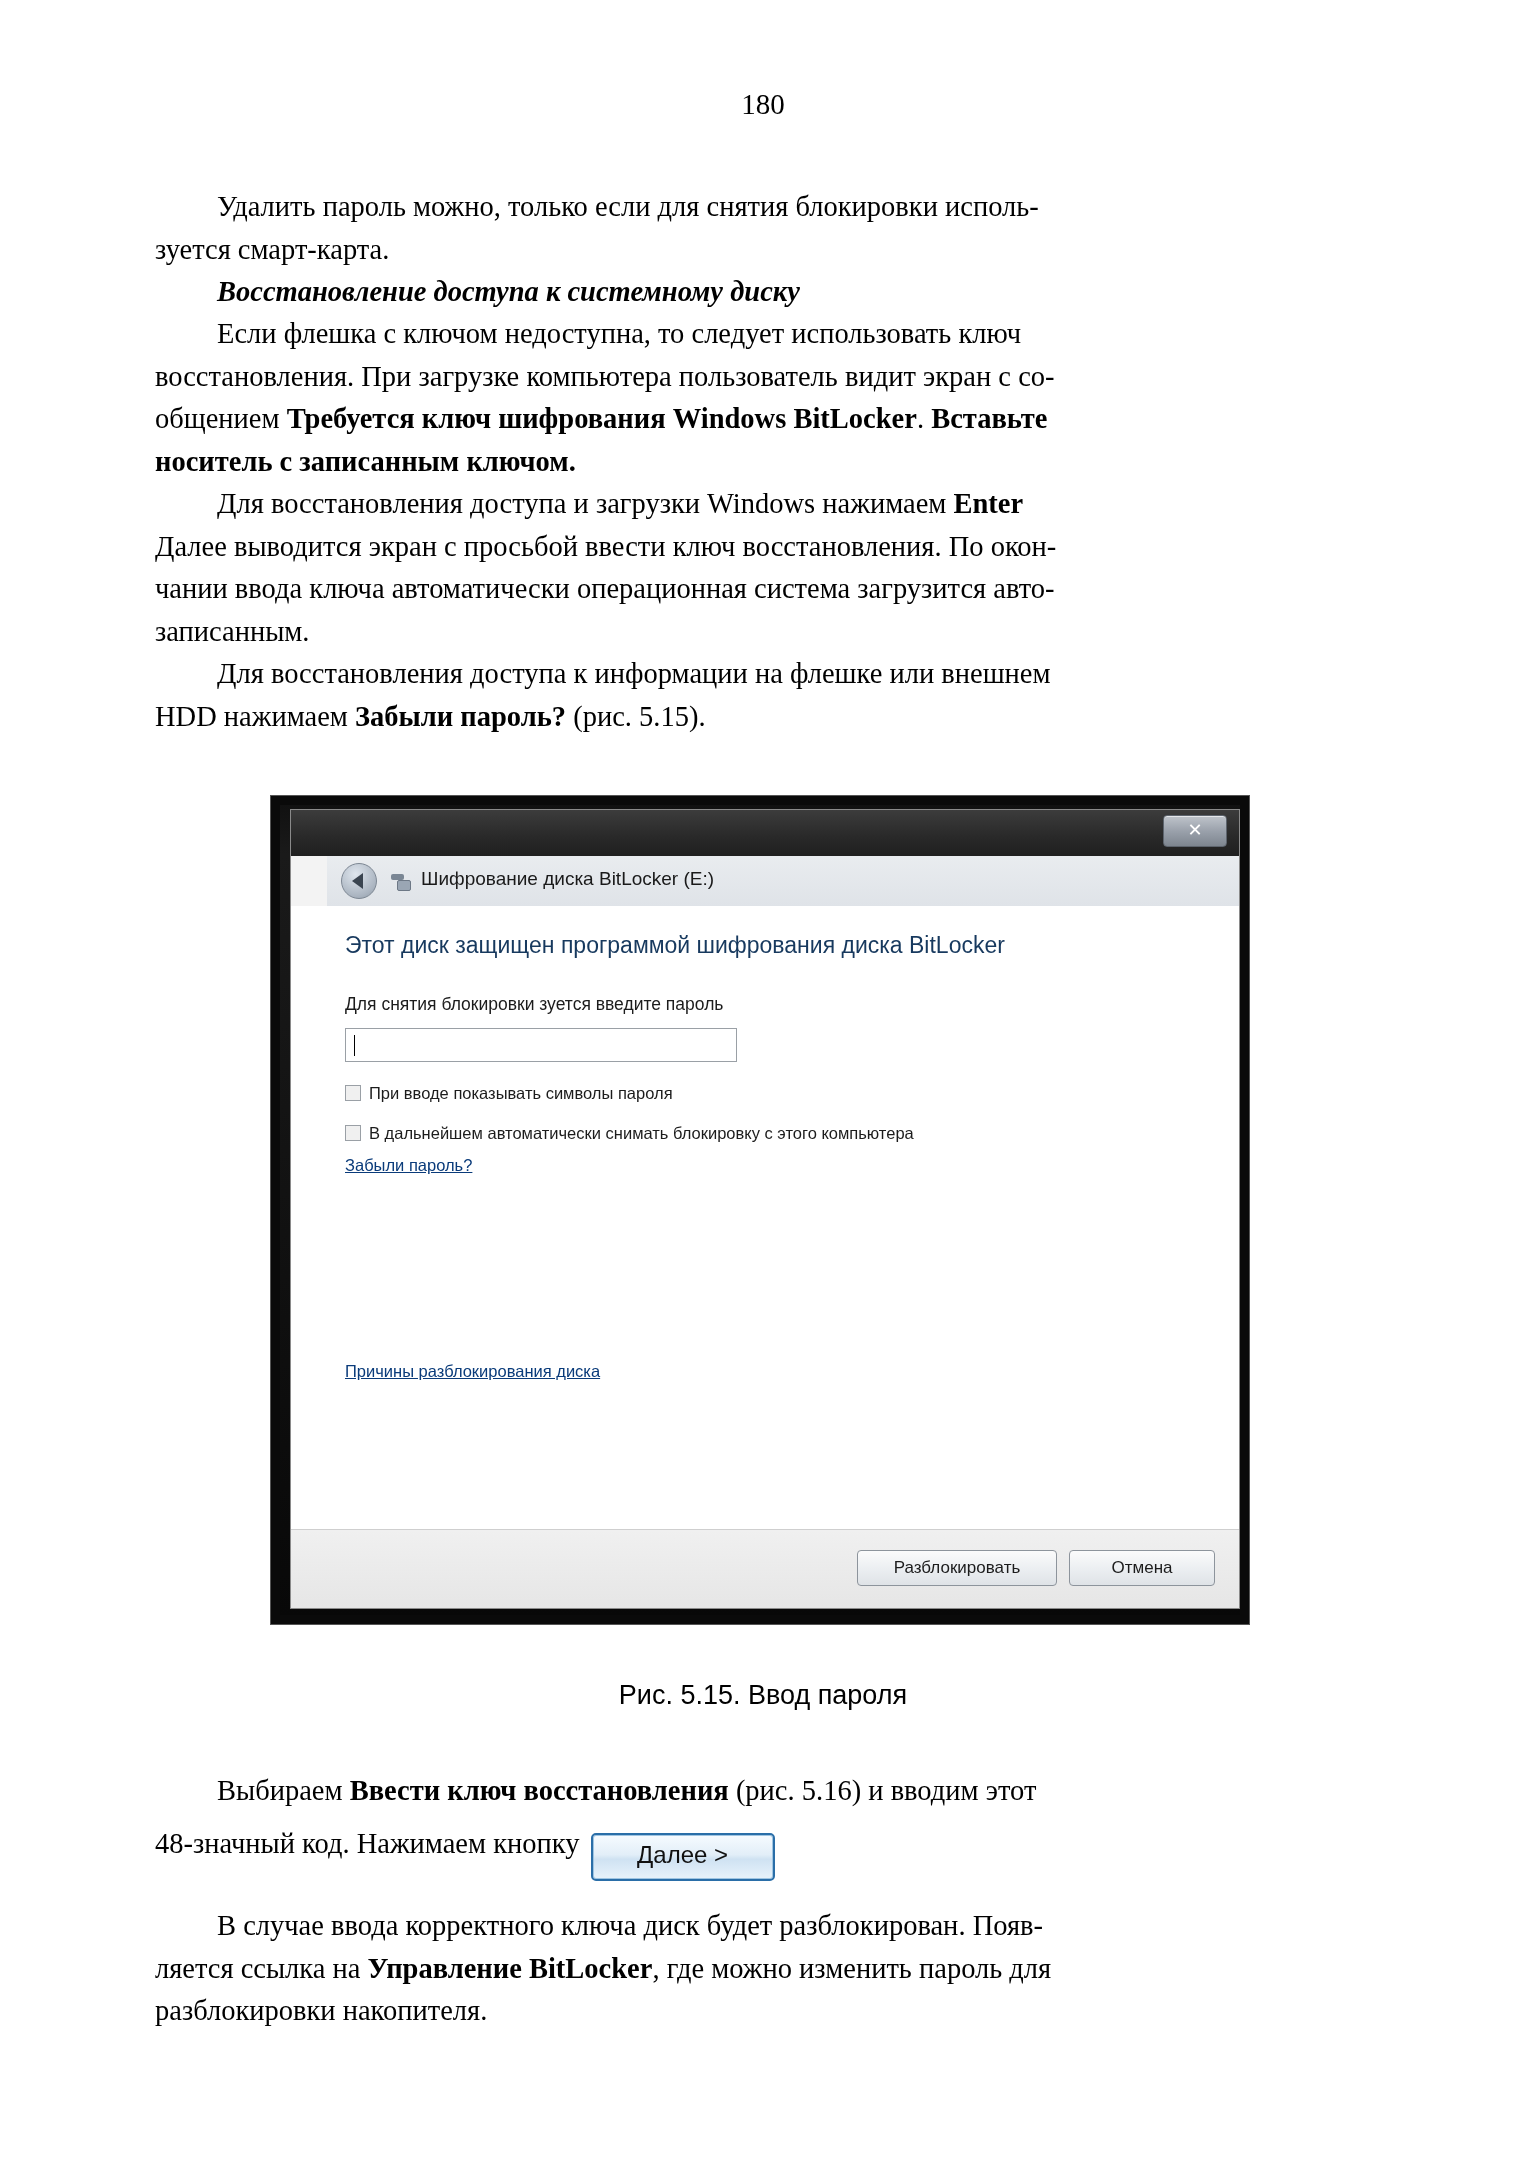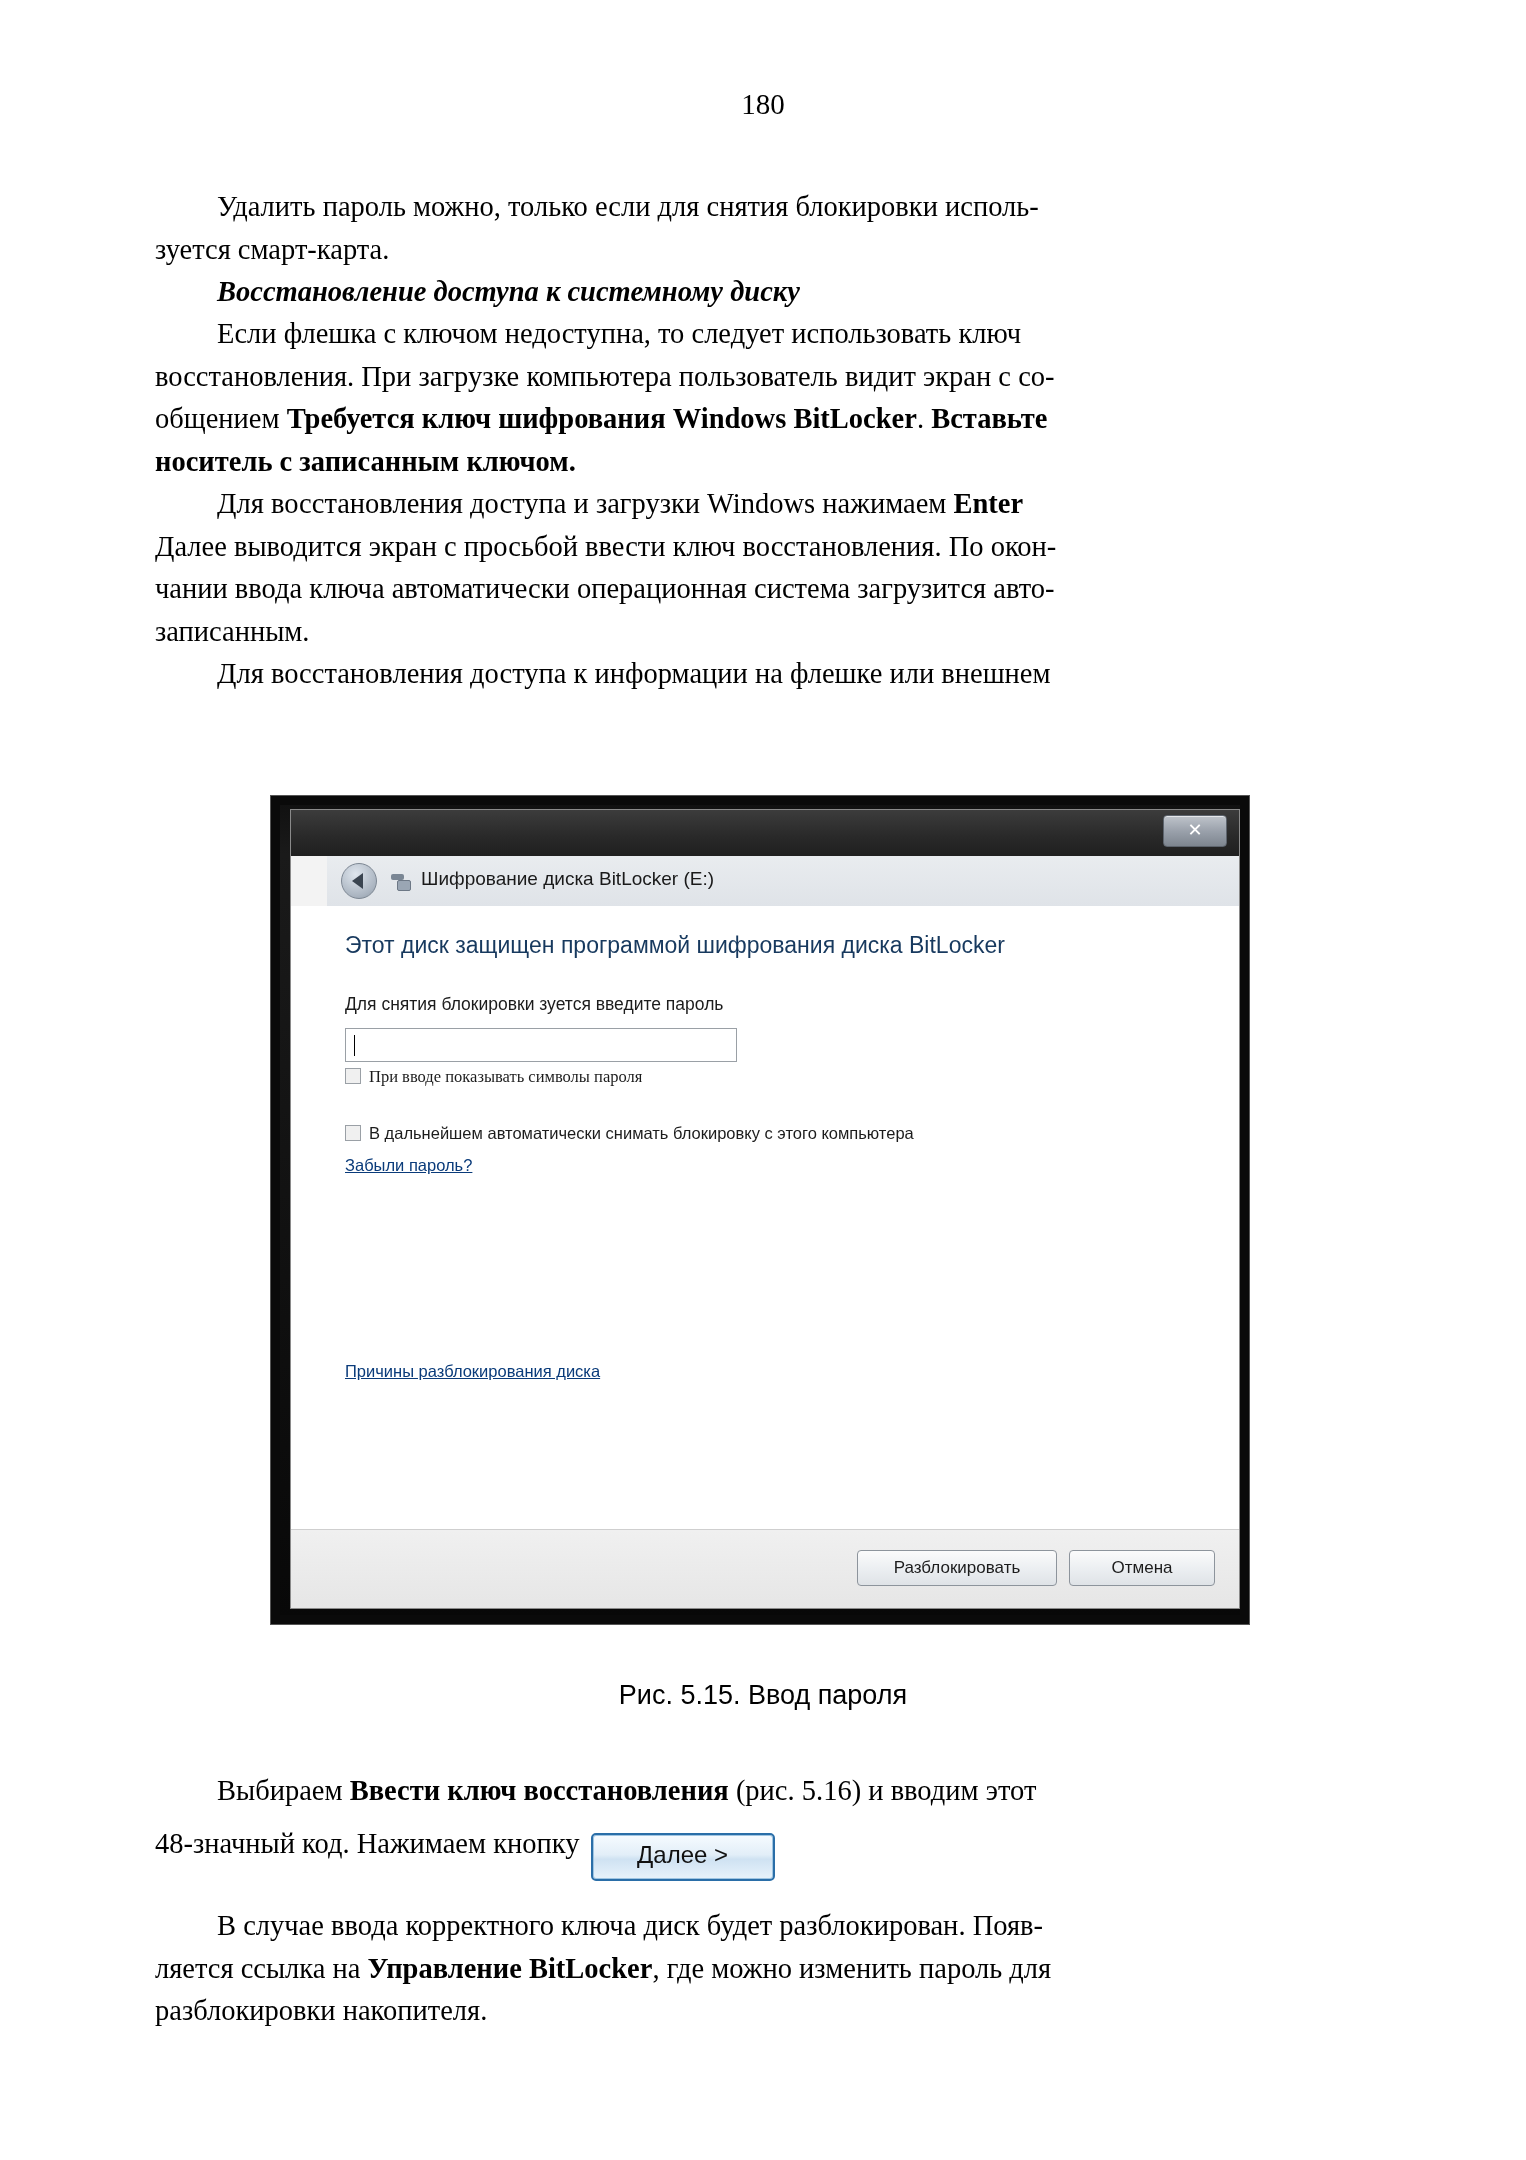--- a/index.html
+++ b/index.html
@@ -325,6 +325,9 @@
 
   <div class="body-text" style="top:653px;">
     <div class="p indent"><span>Для восстановления доступа к информации на флешке или внешнем</span></div>
+    <div class="p">
+      <span>HDD нажимаем </span><b>Забыли пароль?</b><span> (рис. 5.15).</span>
+    </div>
   </div>
 
   <div class="figure">

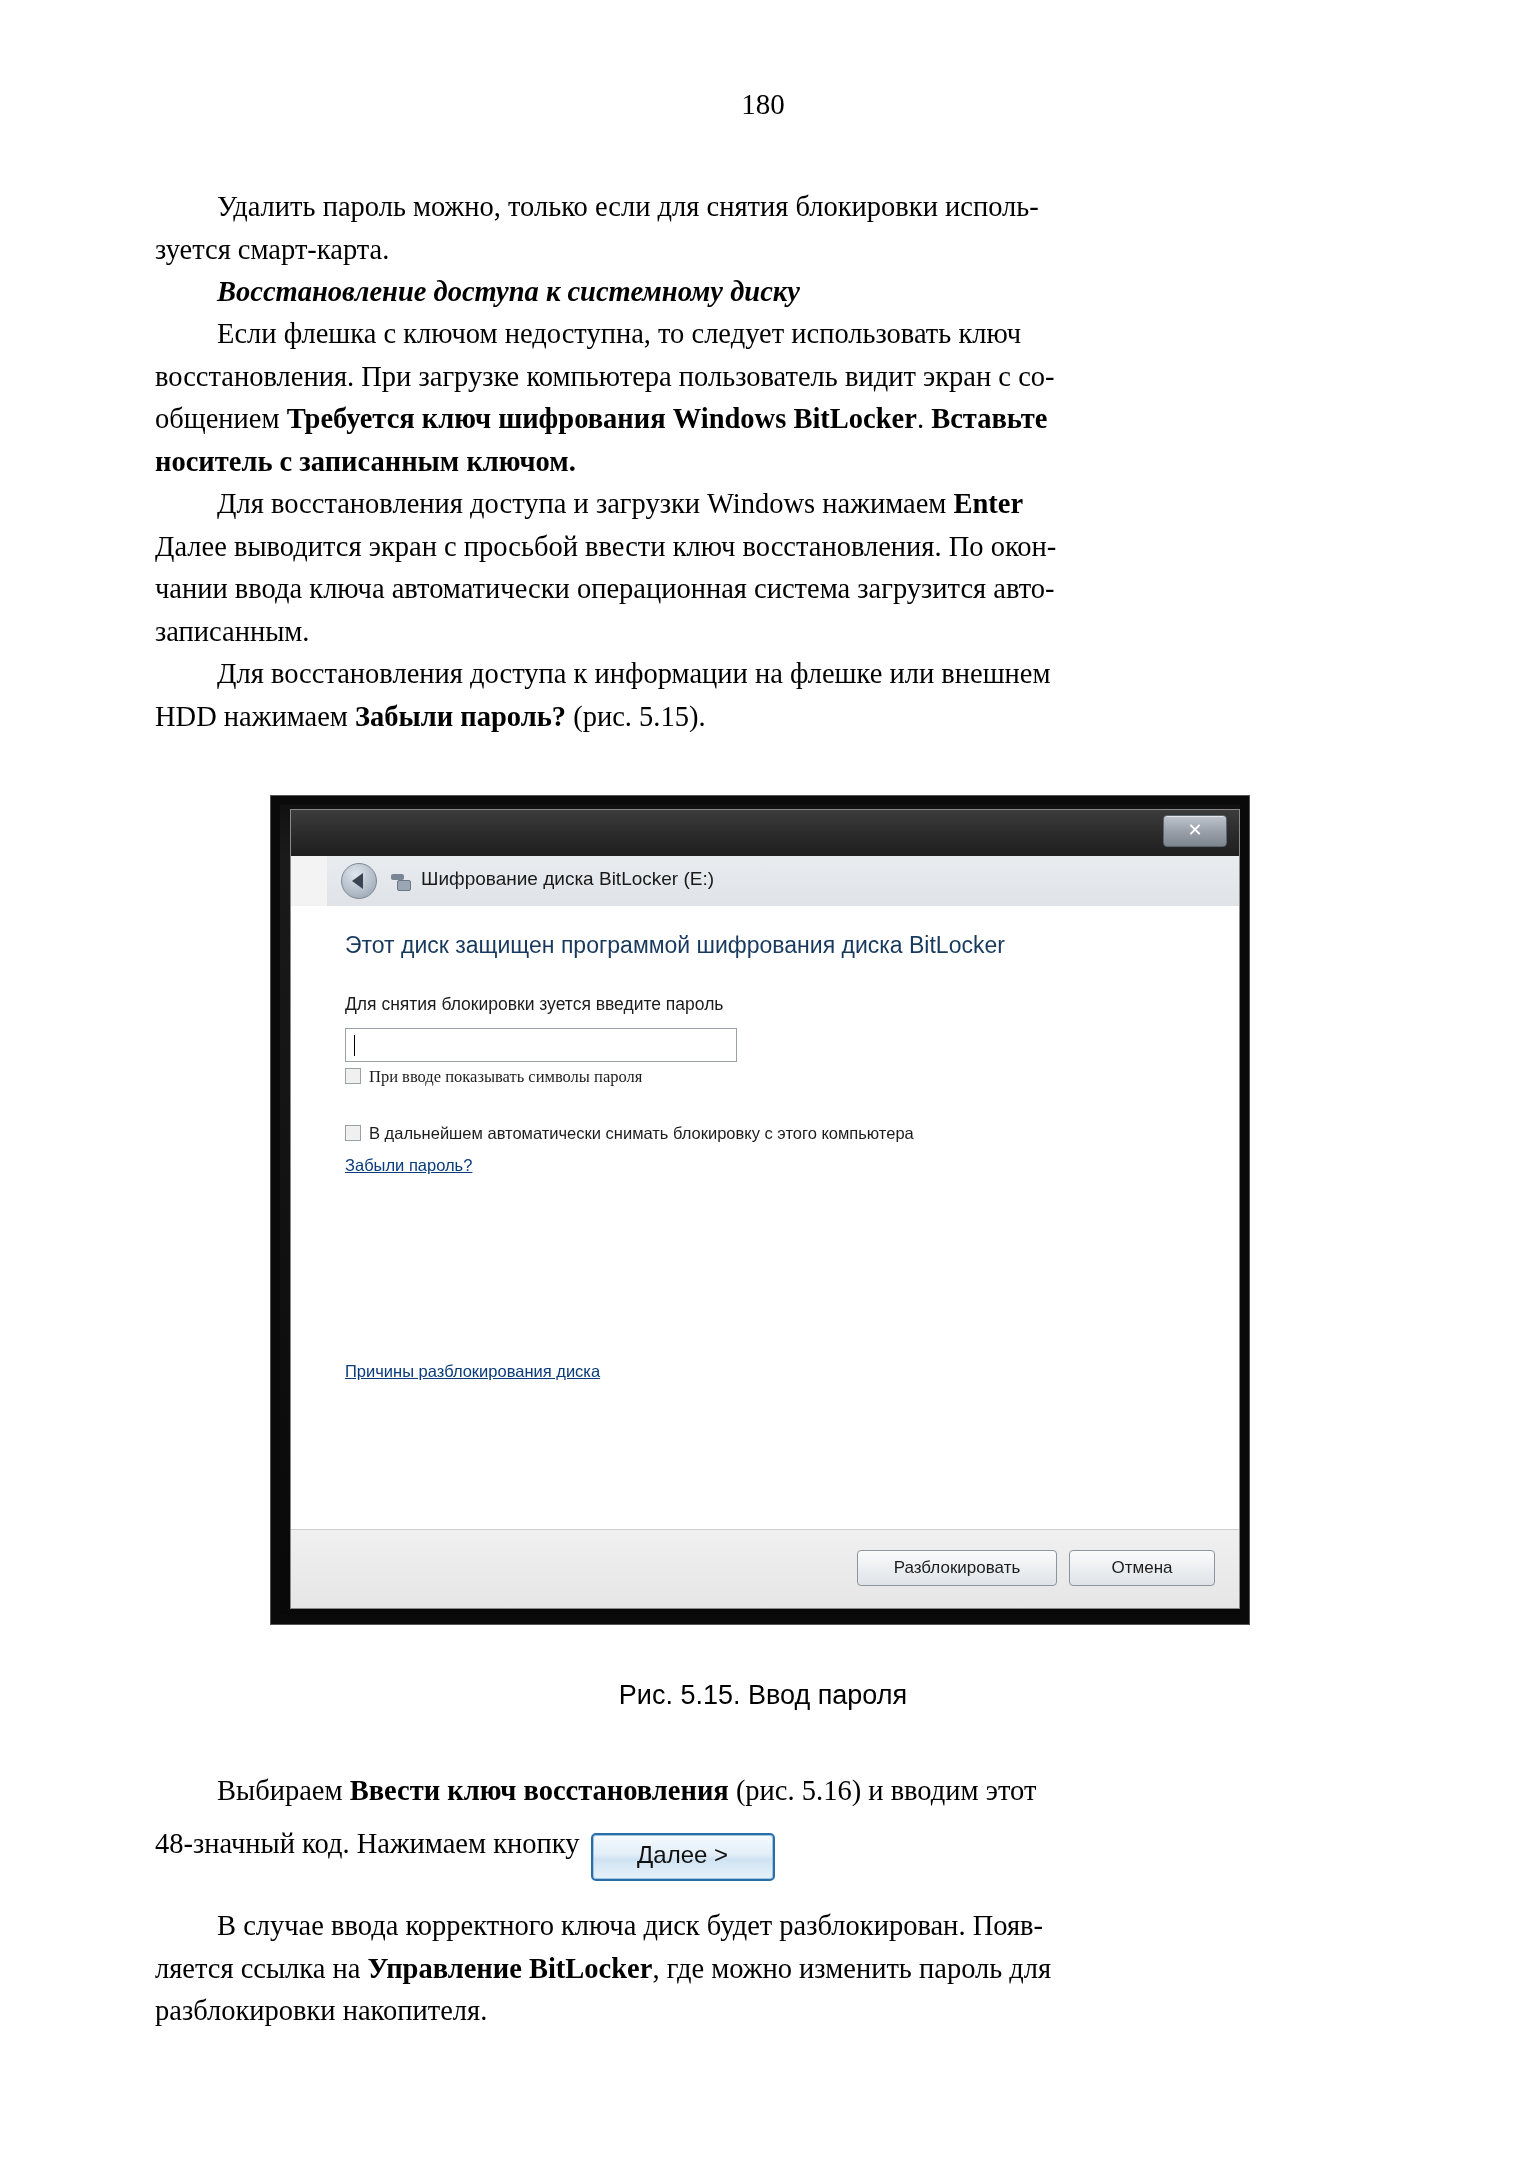--- a/index.html
+++ b/index.html
@@ -213,7 +213,7 @@
     color: #1c1c1c;
     white-space: nowrap;
   }
-  .chk-row.r1 { top: 161px; font-family: Liberation Serif, serif; }
+  .chk-row.r1 { top: 178px; }
   .chk-row.r2 { top: 218px; }
   .chk-box {
     display: inline-block;

